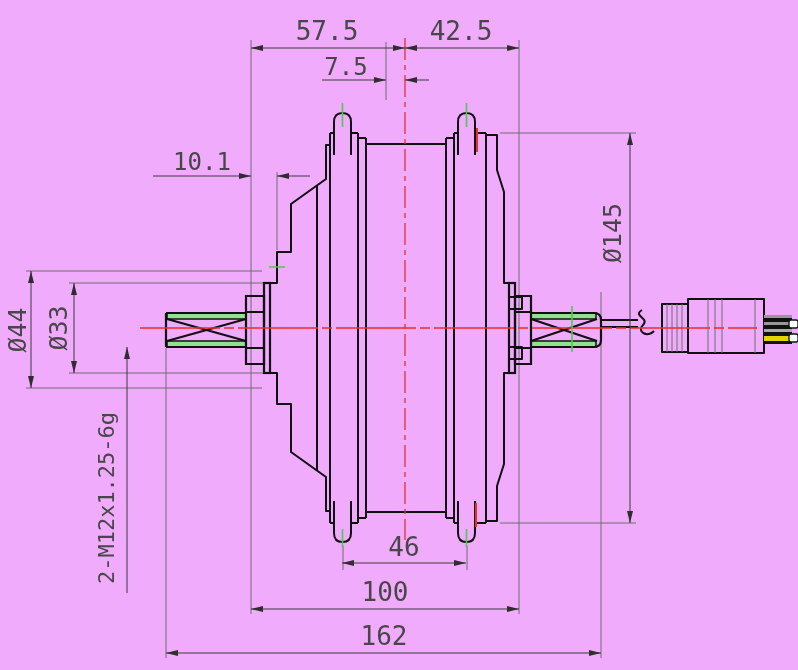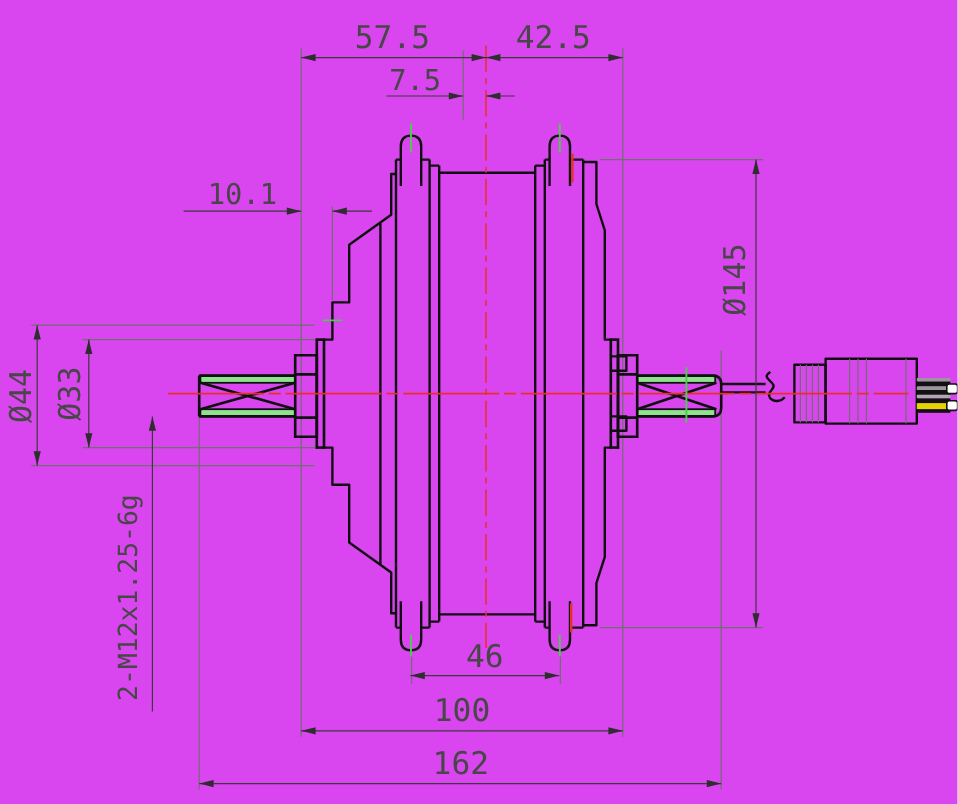--- a/index.html
+++ b/index.html
@@ -3,7 +3,7 @@
 <meta charset="utf-8">
 <style>
   html,body{margin:0;padding:0;background:#ffffff;}
-  .canvas{position:relative;width:798px;height:670px;background:#d946ef;overflow:hidden;
+  .canvas{position:relative;width:798px;height:670px;background:#f0abfc;overflow:hidden;
           font-family:"DejaVu Sans Mono", monospace;}
   svg{position:absolute;left:0;top:0;}
   text{fill:#474747;font-family:"DejaVu Sans Mono", monospace;}

